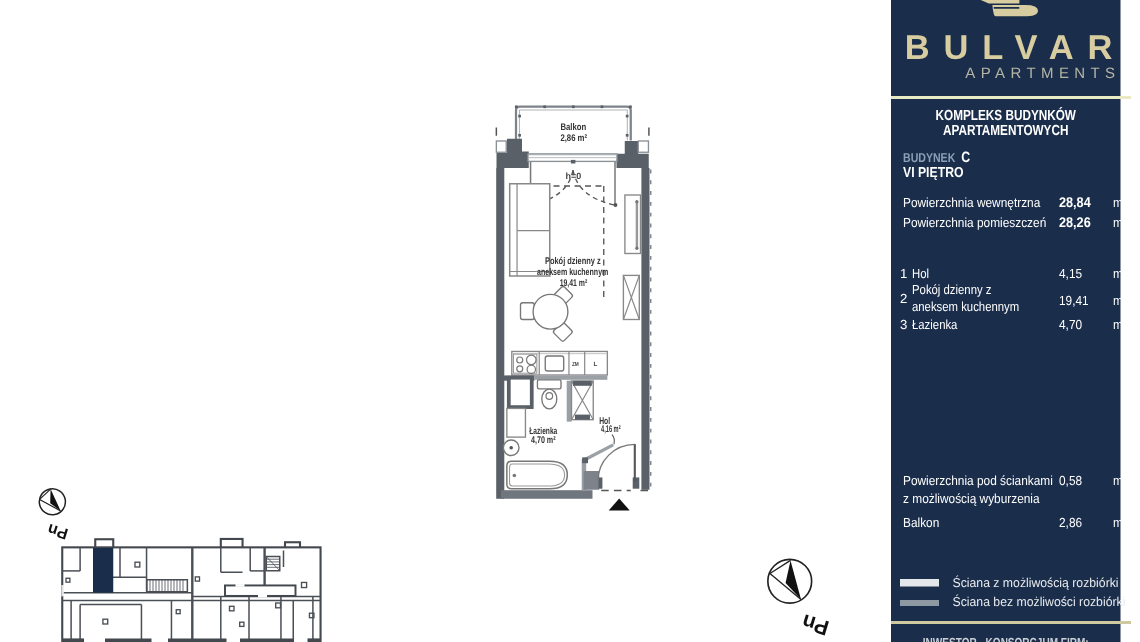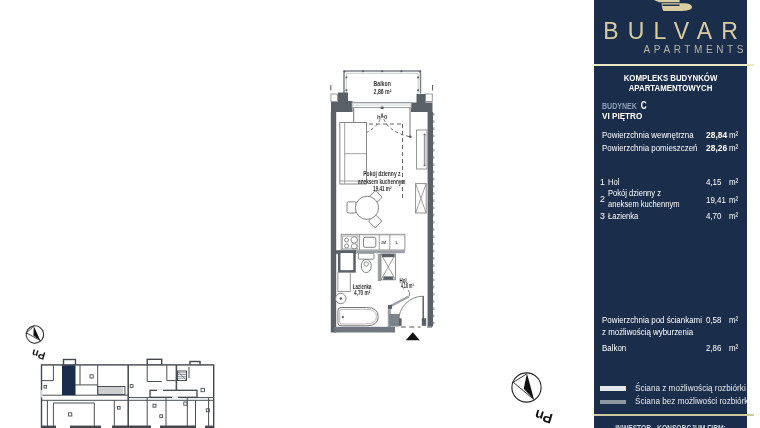--- a/index.html
+++ b/index.html
@@ -9,7 +9,7 @@
   .sb{position:absolute;left:594px;top:0;width:153px;height:428px;background:#1a2d4a;}
   .sb *{position:absolute;}
   .bulvar{left:0;width:100%;top:19.5px;line-height:1;text-align:center;color:#d8cda0;font-size:23px;
-          letter-spacing:9.2px;text-indent:9.2px;font-weight:400;}
+          letter-spacing:9.2px;text-indent:9.2px;font-weight:700;}
   .apart{left:0;width:100%;top:44.5px;line-height:1;text-align:right;color:#b5b5a6;font-size:10px;
          letter-spacing:3.6px;text-indent:3.6px;}
   .creamline{left:0;top:64px;width:160px;height:1.6px;background:#e9e9c4;}

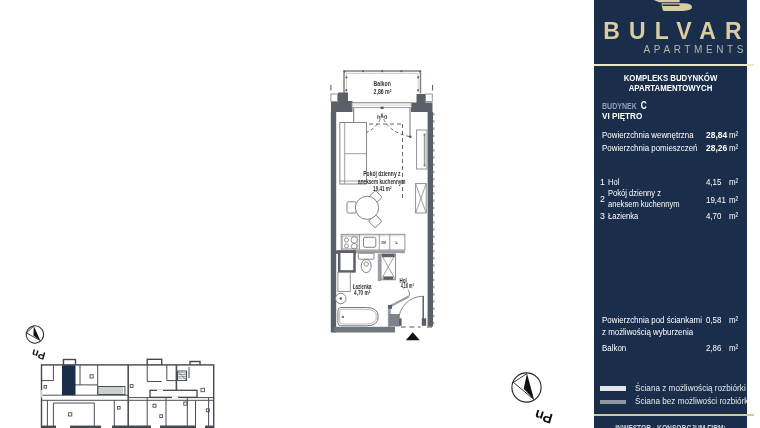--- a/index.html
+++ b/index.html
@@ -25,7 +25,7 @@
   .row .val{left:112px;top:0;position:absolute;font-weight:bold;font-size:9.4px;
             transform:scaleX(0.9);transform-origin:0 0;}
   .row .valn{left:111.5px;top:0;position:absolute;transform:scaleX(0.9);transform-origin:0 0;}
-  .row .un{left:135px;top:0;position:absolute;transform:scaleX(0.9);transform-origin:0 0;text-align:center;}
+  .row .un{left:148px;top:0;position:absolute;transform:scaleX(0.9);transform-origin:0 0;text-align:center;}
   .num{position:absolute;left:6px;}
   .nm{position:absolute;left:14px;transform:scaleX(0.86);transform-origin:0 0;white-space:nowrap;}
   .goldline{left:0;top:413.5px;width:160px;height:2px;background:#cfc9a0;}

